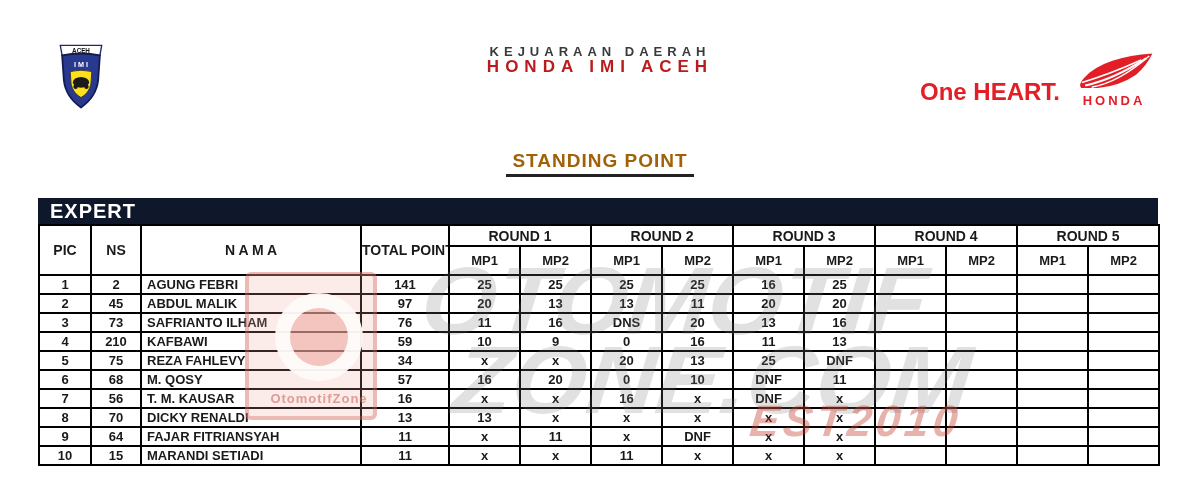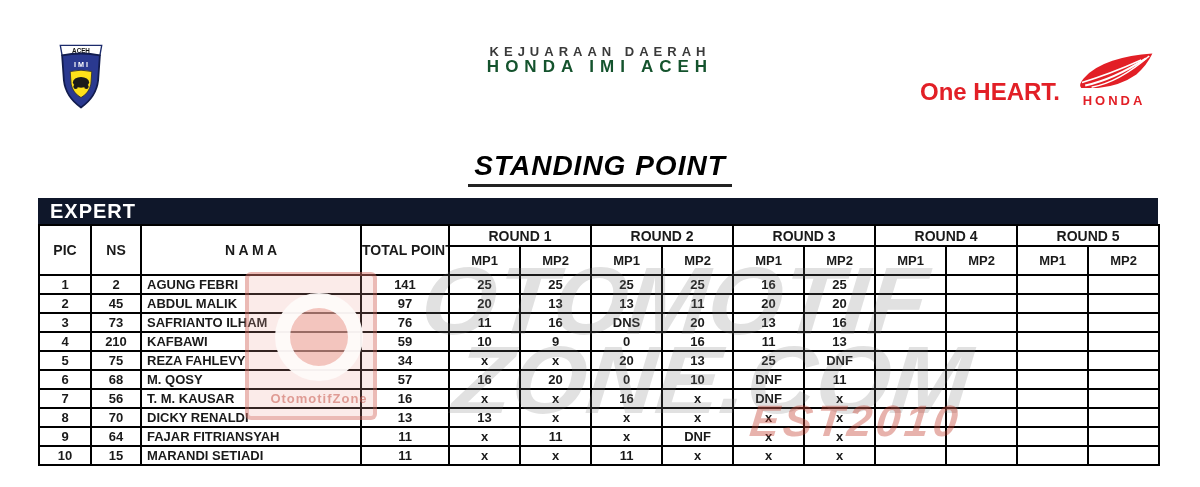--- a/index.html
+++ b/index.html
@@ -17,7 +17,7 @@
   .event-line2 { font-size:40px; font-weight:bold; letter-spacing:2px; color:#e21f26; line-height:1.0; }
   .event-line2 .x-black { color:#1a1a1a; }
   .event-swoosh { display:inline-block; vertical-align:super; margin-left:-6px; }
-  .event-line3 { font-size:17px; font-weight:bold; letter-spacing:6px; color:#14532d; margin-top:-2px; }
+  .event-line3 { font-size:17px; font-weight:bold; letter-spacing:6px; color:#b91c1c; margin-top:-2px; }
 
   .sponsor { position:absolute; right:46px; top:52px; display:flex; align-items:flex-end; gap:14px; }
   .sponsor-slogan { font-size:24px; font-weight:bold; color:#e21f26; padding-bottom:2px; letter-spacing:0px; }

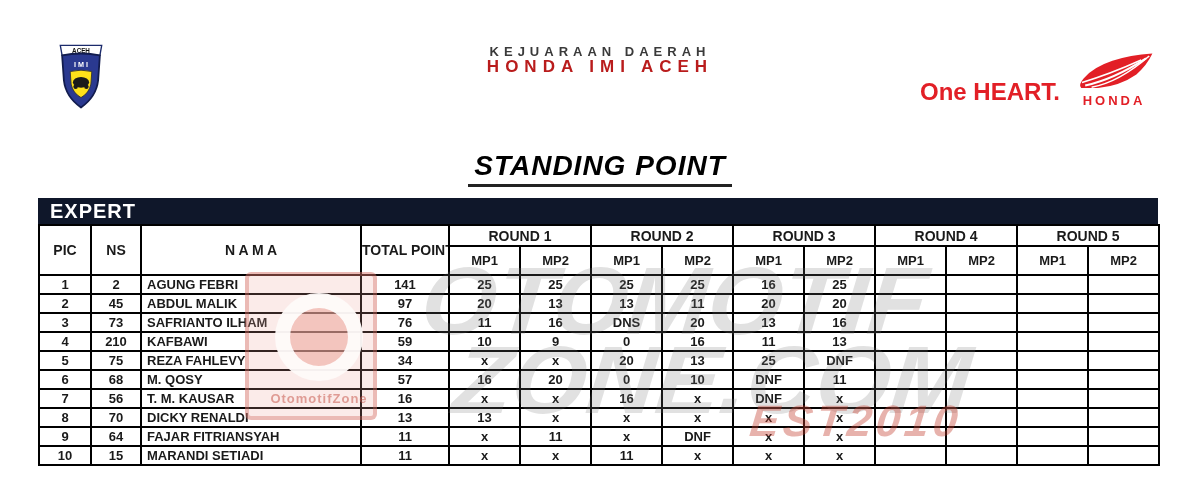--- a/index.html
+++ b/index.html
@@ -27,8 +27,8 @@
   
   .title-wrap { position:absolute; top:150px; left:0; width:100%; text-align:center; }
   .page-title {
-    display:inline-block; font-size:28px; font-weight:bold; letter-spacing:1px;
-    color:#000000; border-bottom:3px solid #222; padding:0 6px 2px 6px;font-style:italic;
+    display:inline-block; font-size:19px; font-weight:bold; letter-spacing:1px;
+    color:#a16207; border-bottom:3px solid #222; padding:0 6px 2px 6px;
   }
 
   

